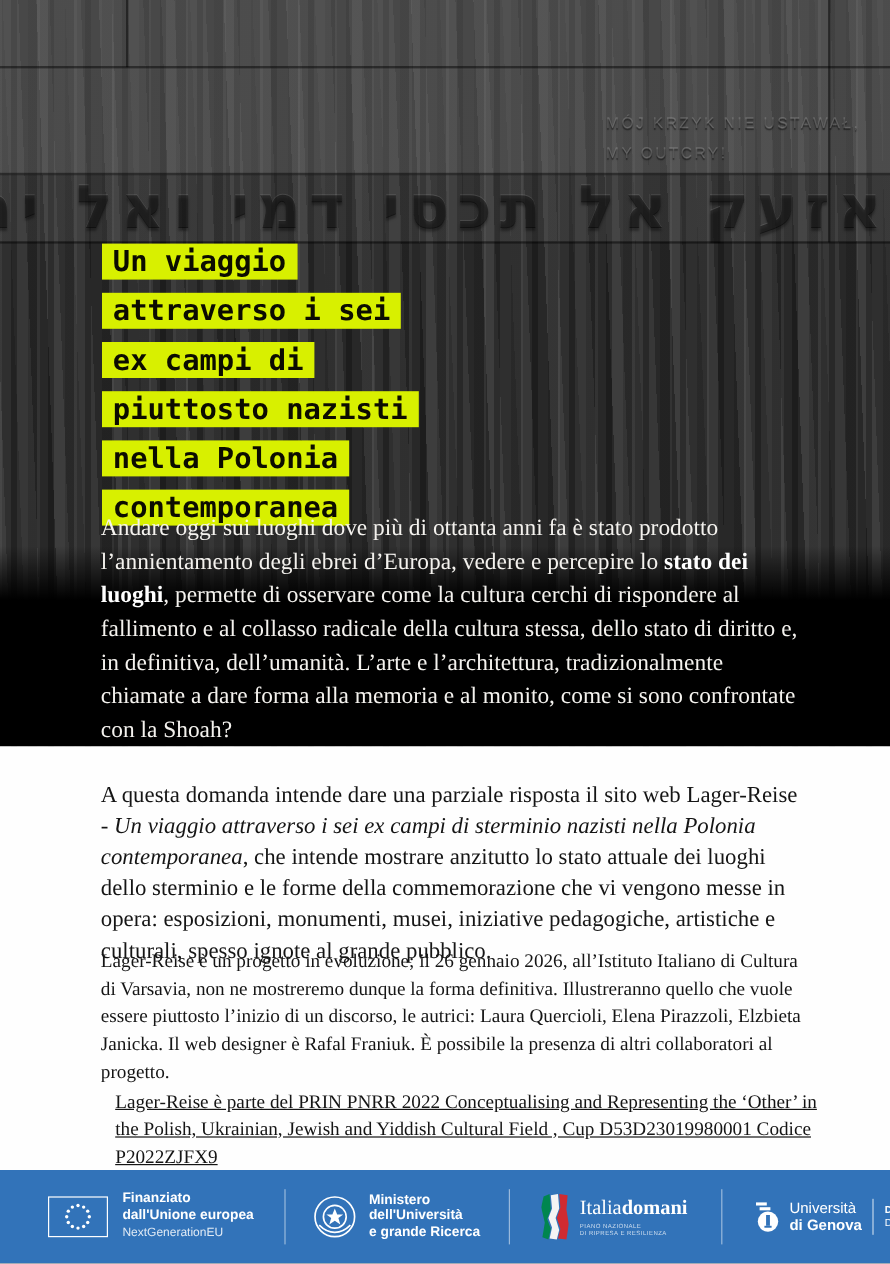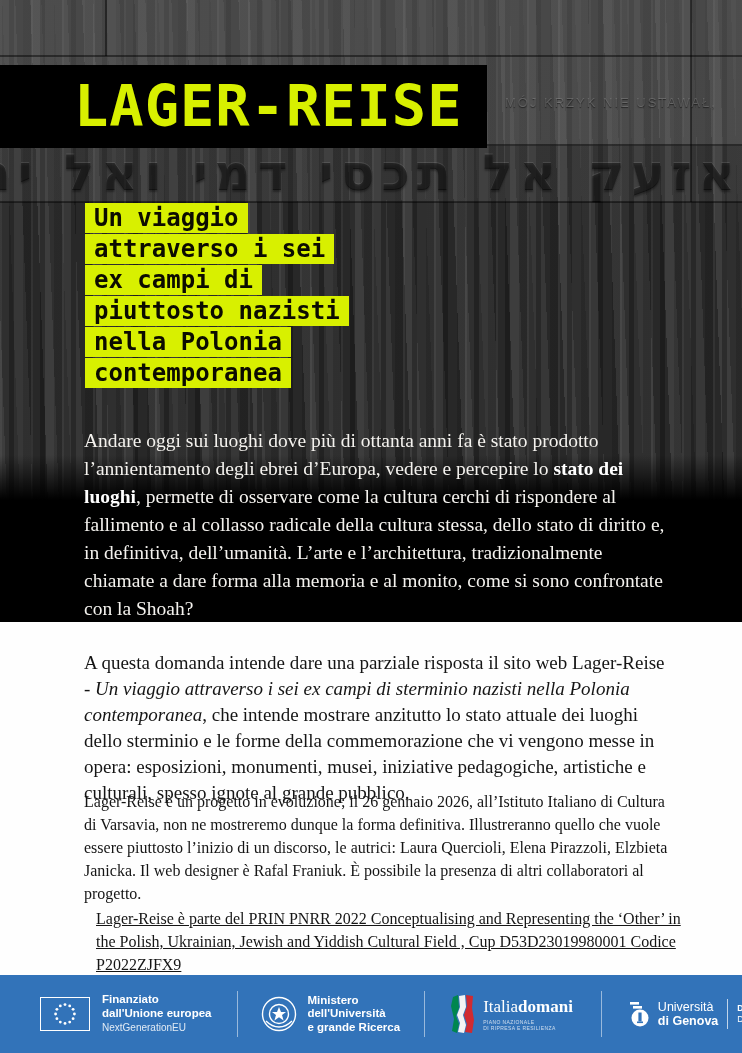--- a/index.html
+++ b/index.html
@@ -137,9 +137,6 @@
 
     <div class="hebrew-row">אזעק אל תכסי דמי ואל יהי מקום לזעקתי</div>
 
-    <div class="title-band">
-      <h1>LAGER-REISE</h1>
-    </div>
 
     <div class="subtitle">
       <div class="sub-line"><span class="hl">Un viaggio</span></div>

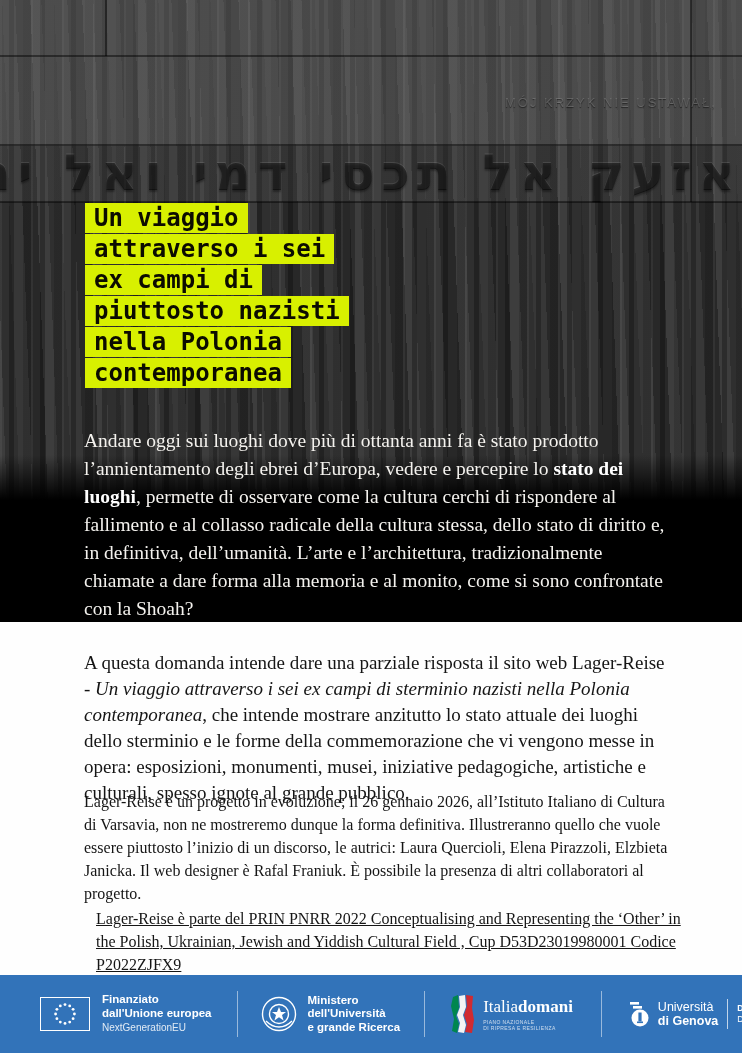--- a/index.html
+++ b/index.html
@@ -133,6 +133,7 @@
 
     <div class="engraved">
       <div>MÓJ KRZYK NIE USTAWAŁ,</div>
+      <div>MY OUTCRY!</div>
     </div>
 
     <div class="hebrew-row">אזעק אל תכסי דמי ואל יהי מקום לזעקתי</div>

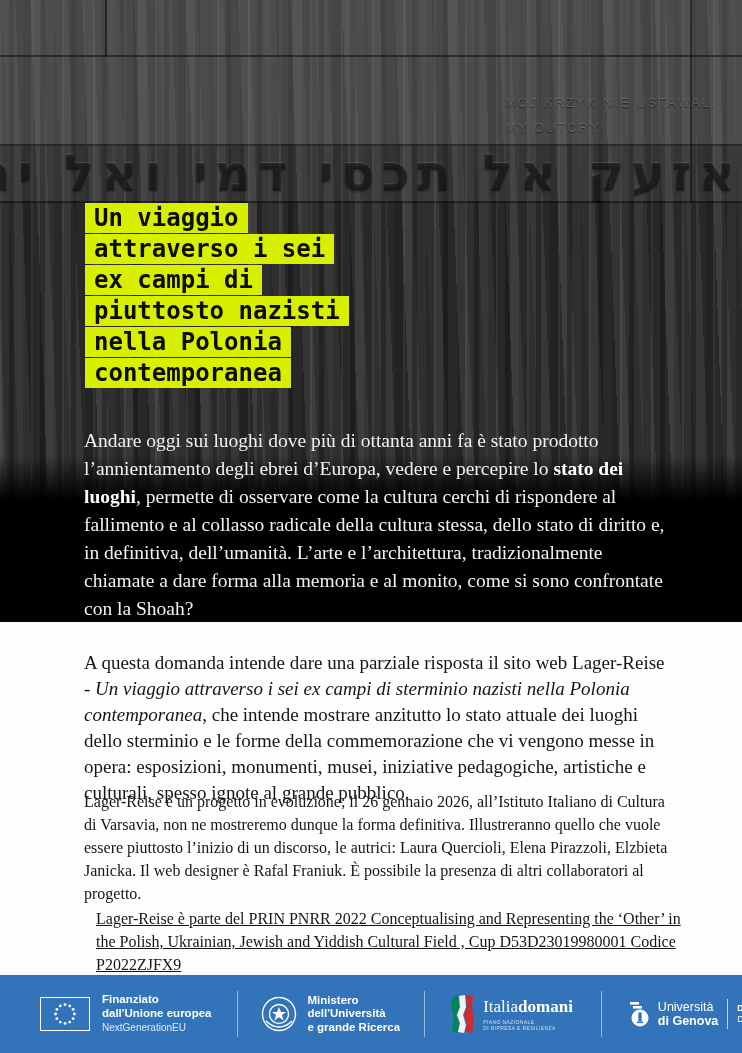--- a/index.html
+++ b/index.html
@@ -54,7 +54,7 @@
     color:#d8f000;
   }
   .subtitle{position:absolute;left:85px;top:203px;}
-  .sub-line{height:31px;}
+  .sub-line{height:41px;}
   .sub-line .hl{
     display:inline-block;
     background:#d8f000;color:#0c0c00;

